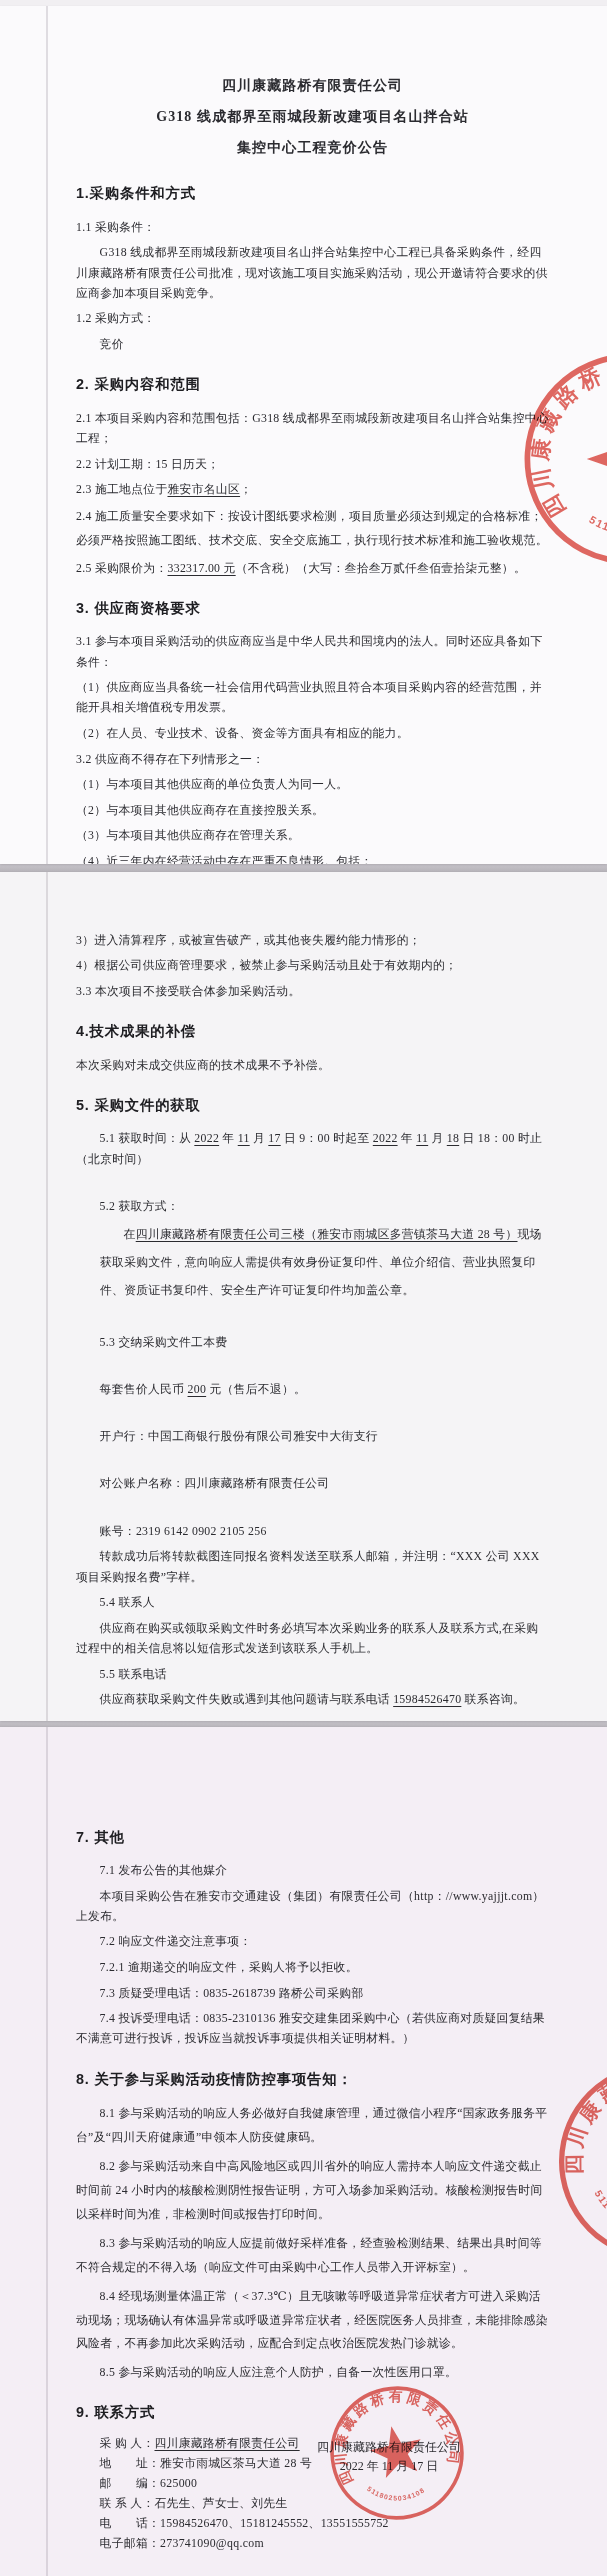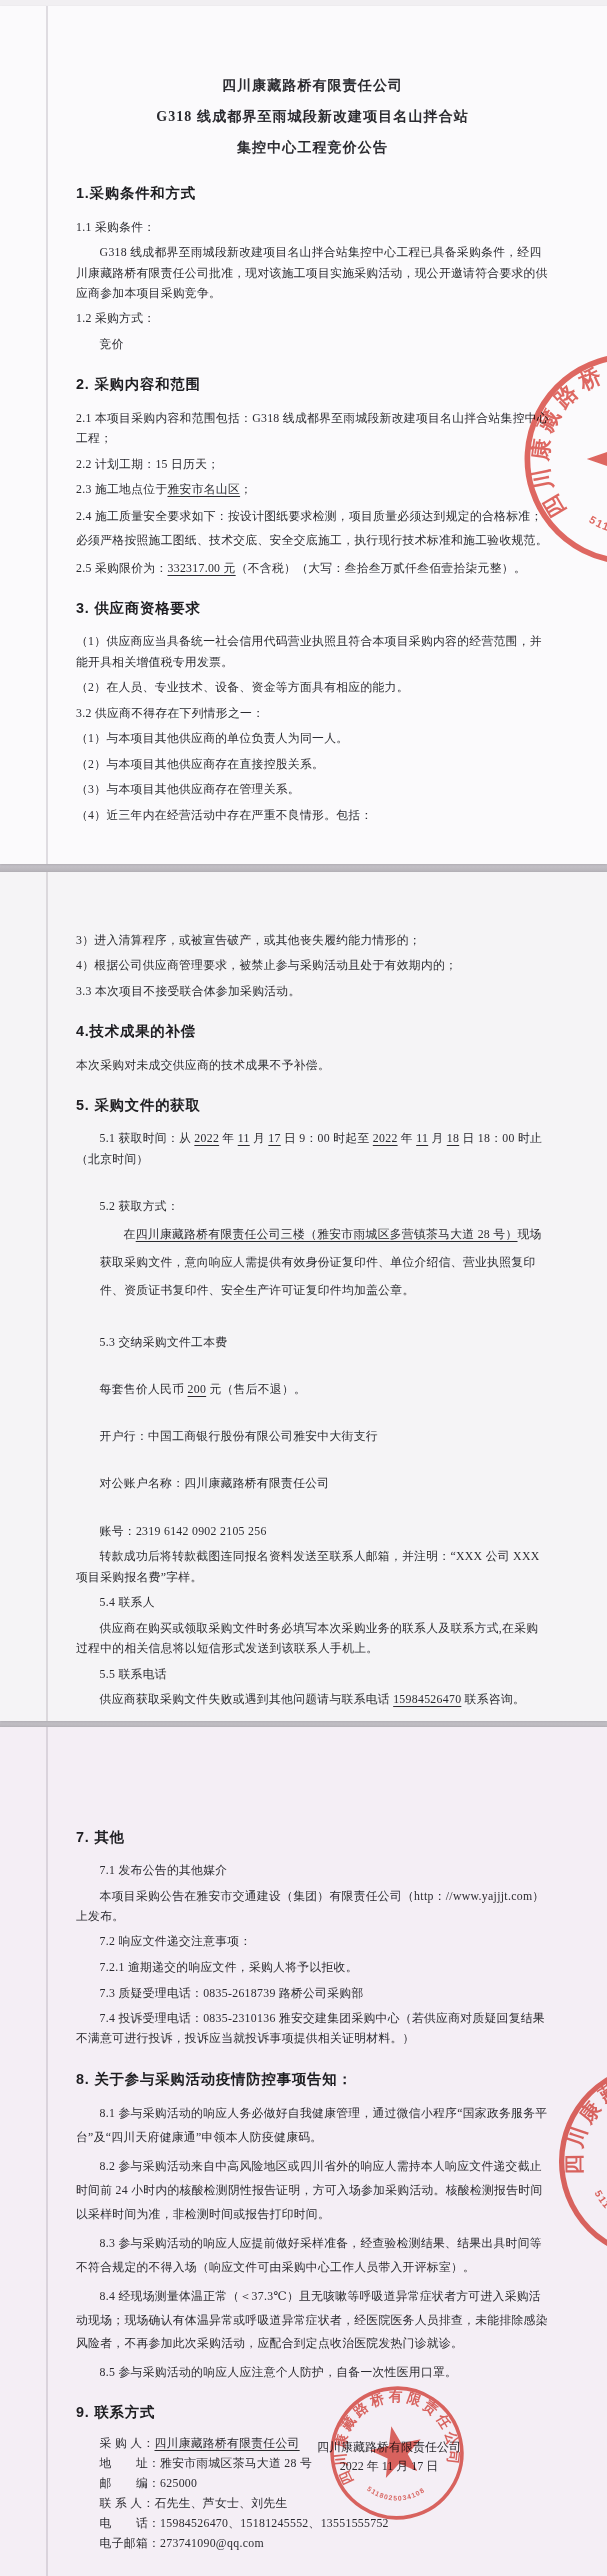--- a/index.html
+++ b/index.html
@@ -53,6 +53,7 @@
         <div class="blk text w2"><span>2.4 施工质量安全要求如下：按设计图纸要求检测，项目质量必须达到规定的合格标准；必须严格按照施工图纸、技术交底、安全交底施工，执行现行技术标准和施工验收规范。</span></div>
         <div class="blk text"><span>2.5 采购限价为：</span><span class="u">332317.00 元</span><span>（不含税）（大写：叁拾叁万贰仟叁佰壹拾柒元整）。</span></div>
         <div class="blk h1"><span>3. 供应商资格要求</span></div>
+        <div class="blk text"><span>3.1 参与本项目采购活动的供应商应当是中华人民共和国境内的法人。同时还应具备如下条件：</span></div>
         <div class="blk text"><span>（1）供应商应当具备统一社会信用代码营业执照且符合本项目采购内容的经营范围，并能开具相关增值税专用发票。</span></div>
         <div class="blk text"><span>（2）在人员、专业技术、设备、资金等方面具有相应的能力。</span></div>
         <div class="blk text"><span>3.2 供应商不得存在下列情形之一：</span></div>

